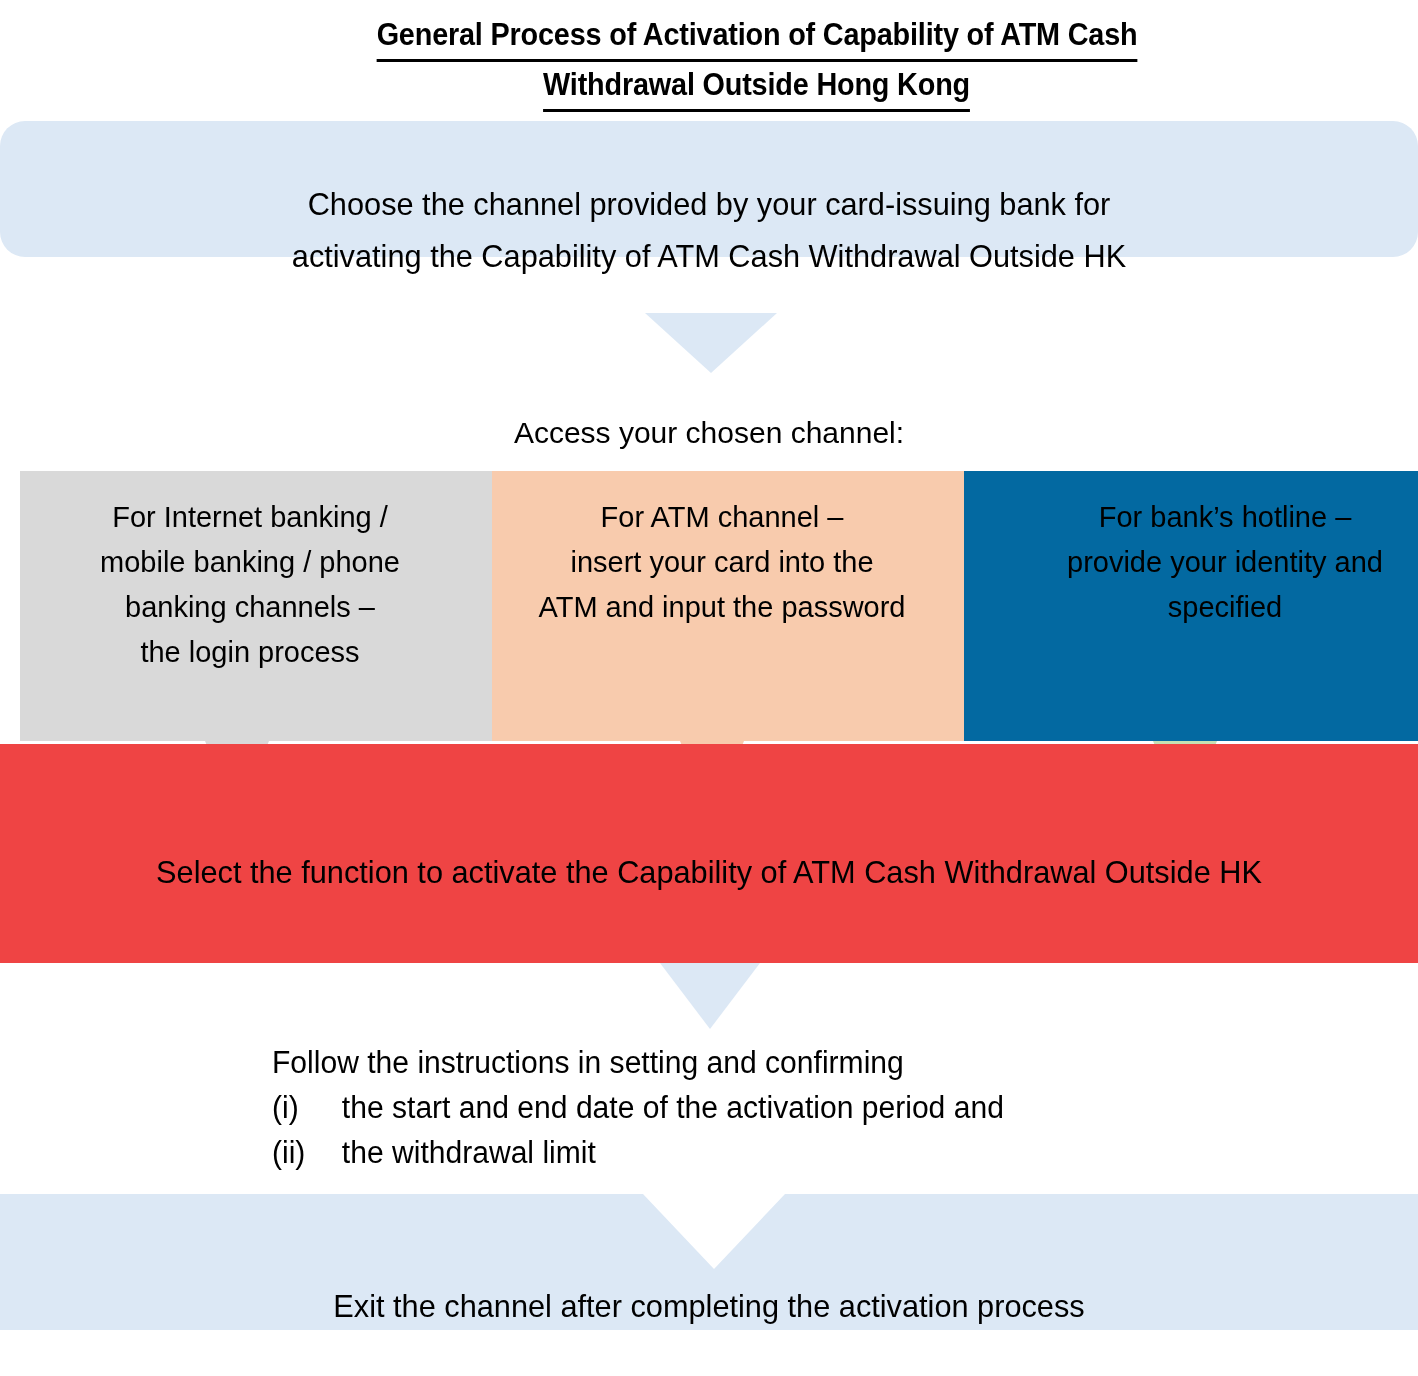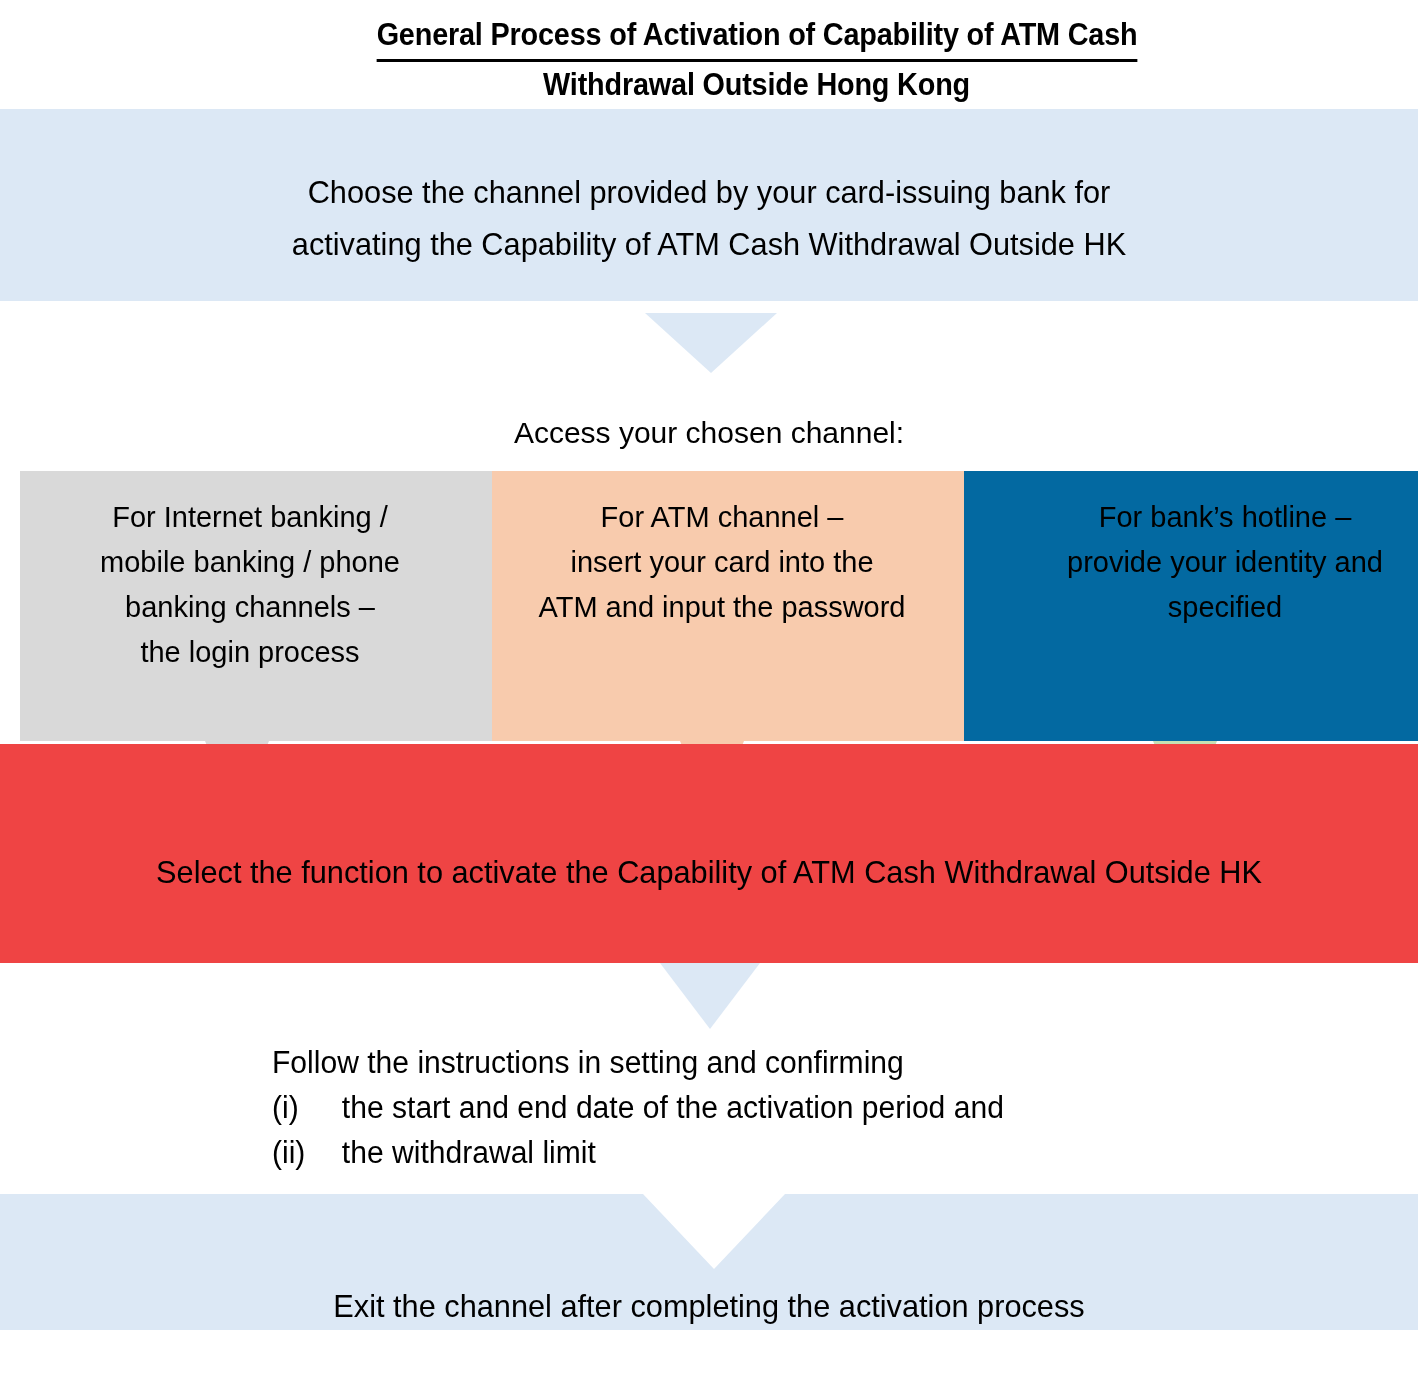--- a/index.html
+++ b/index.html
@@ -48,9 +48,10 @@
 
   
   #band-step1 {
-    top: 109px;
-    height: 192px;
+    top: 121px;
+    height: 136px;
     background: #dce8f5;
+    border-radius: 25px;
   }
   #step1-text {
     position: absolute;

